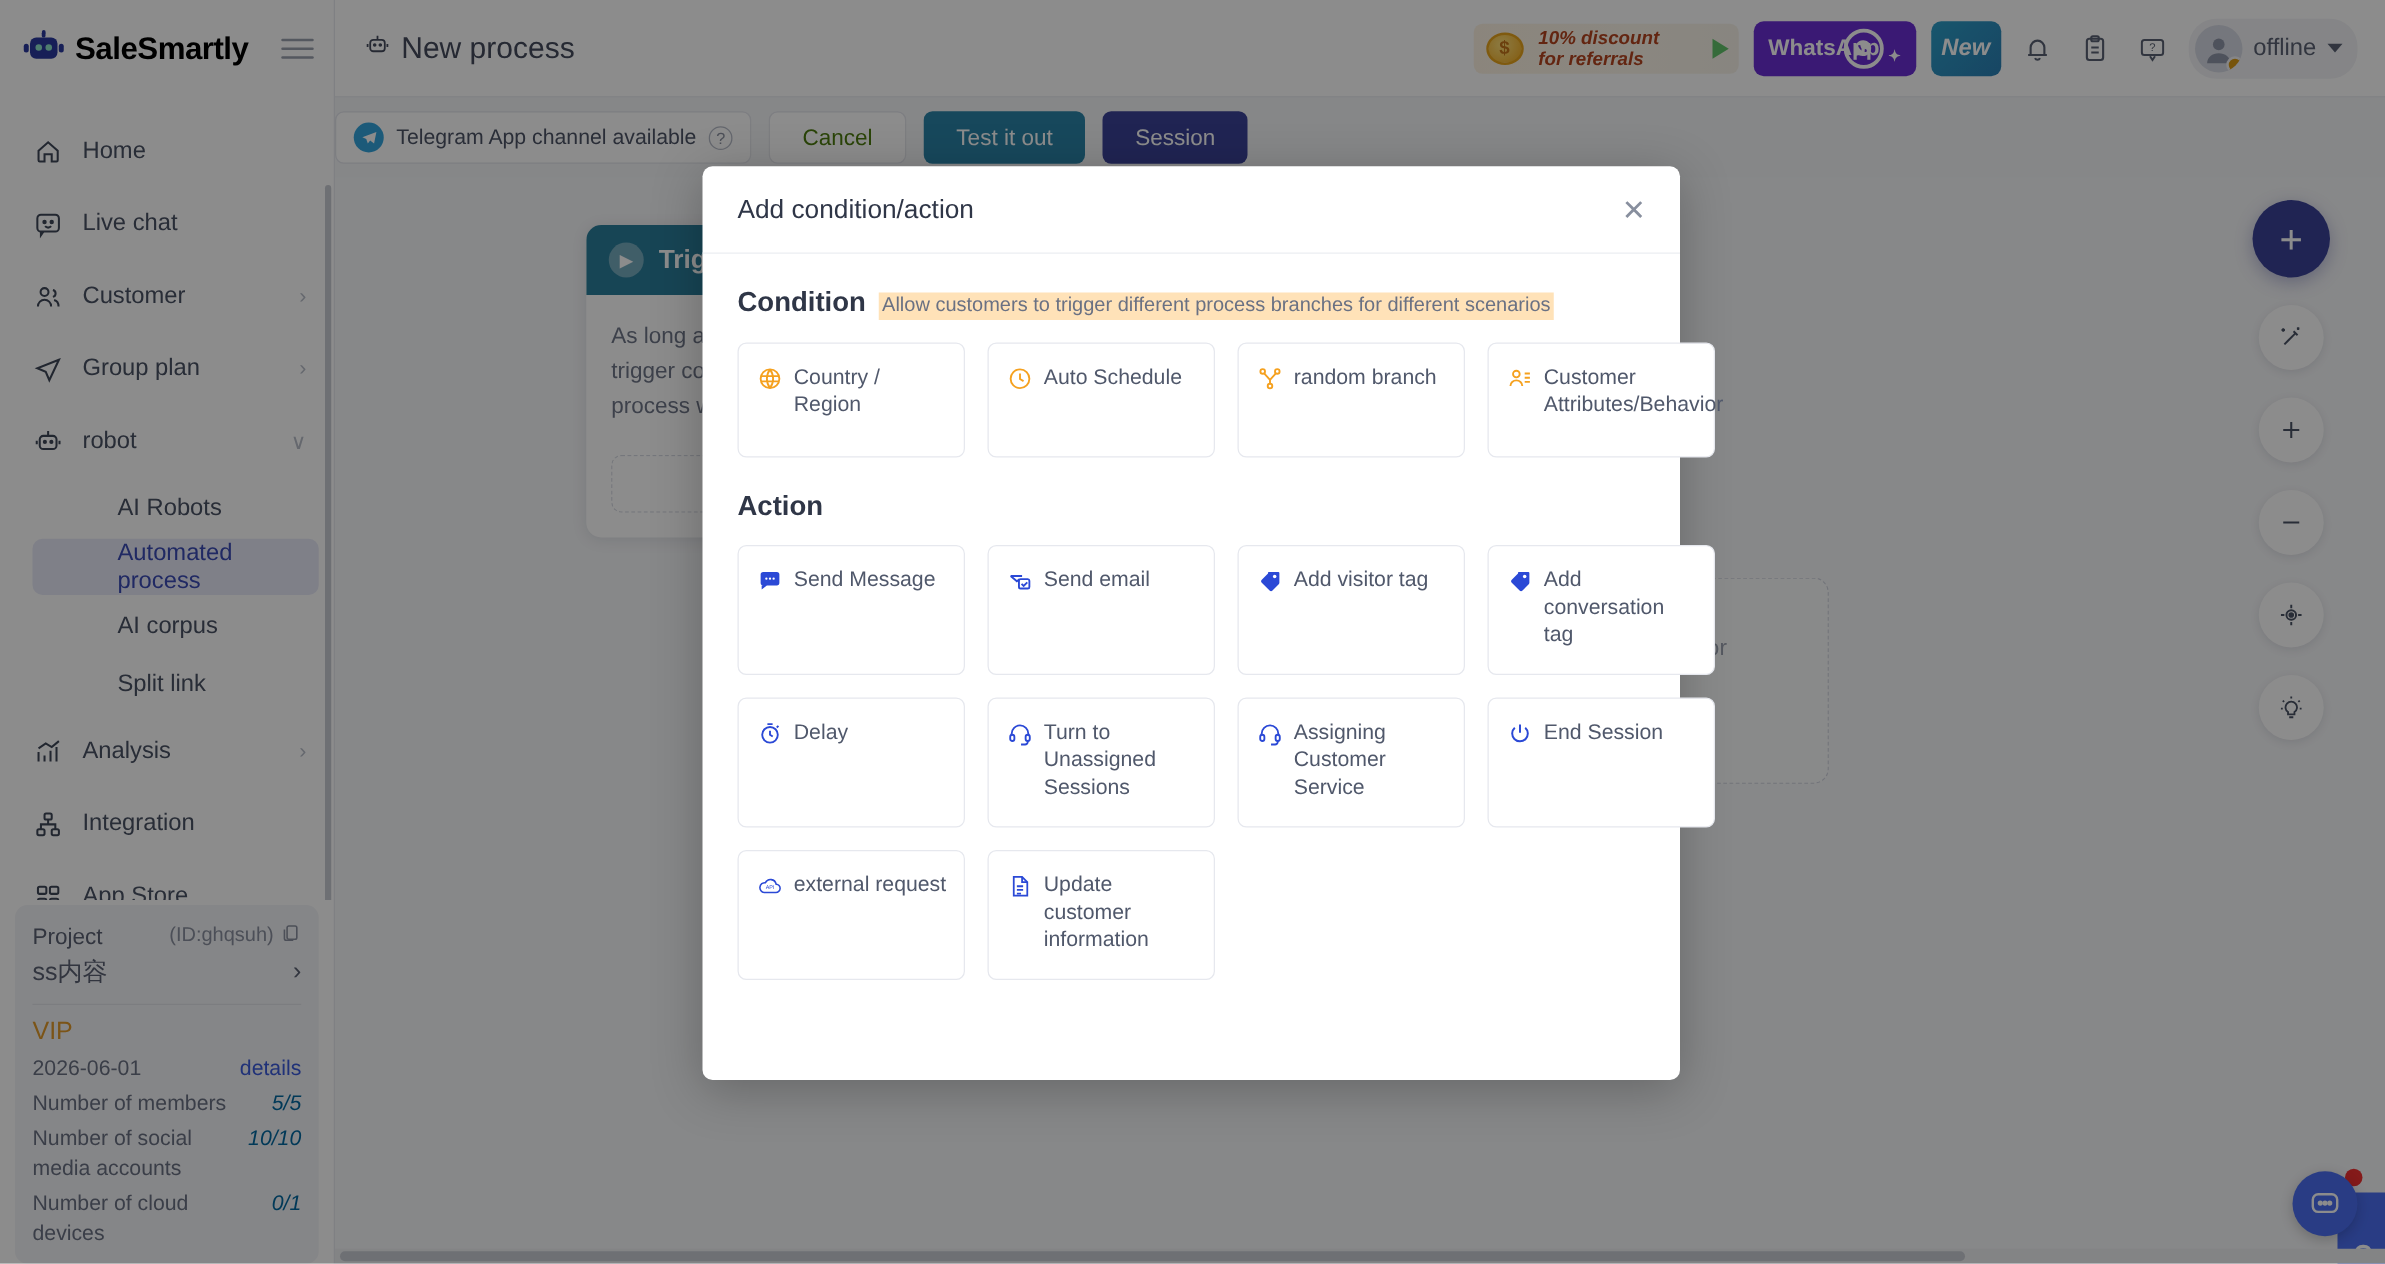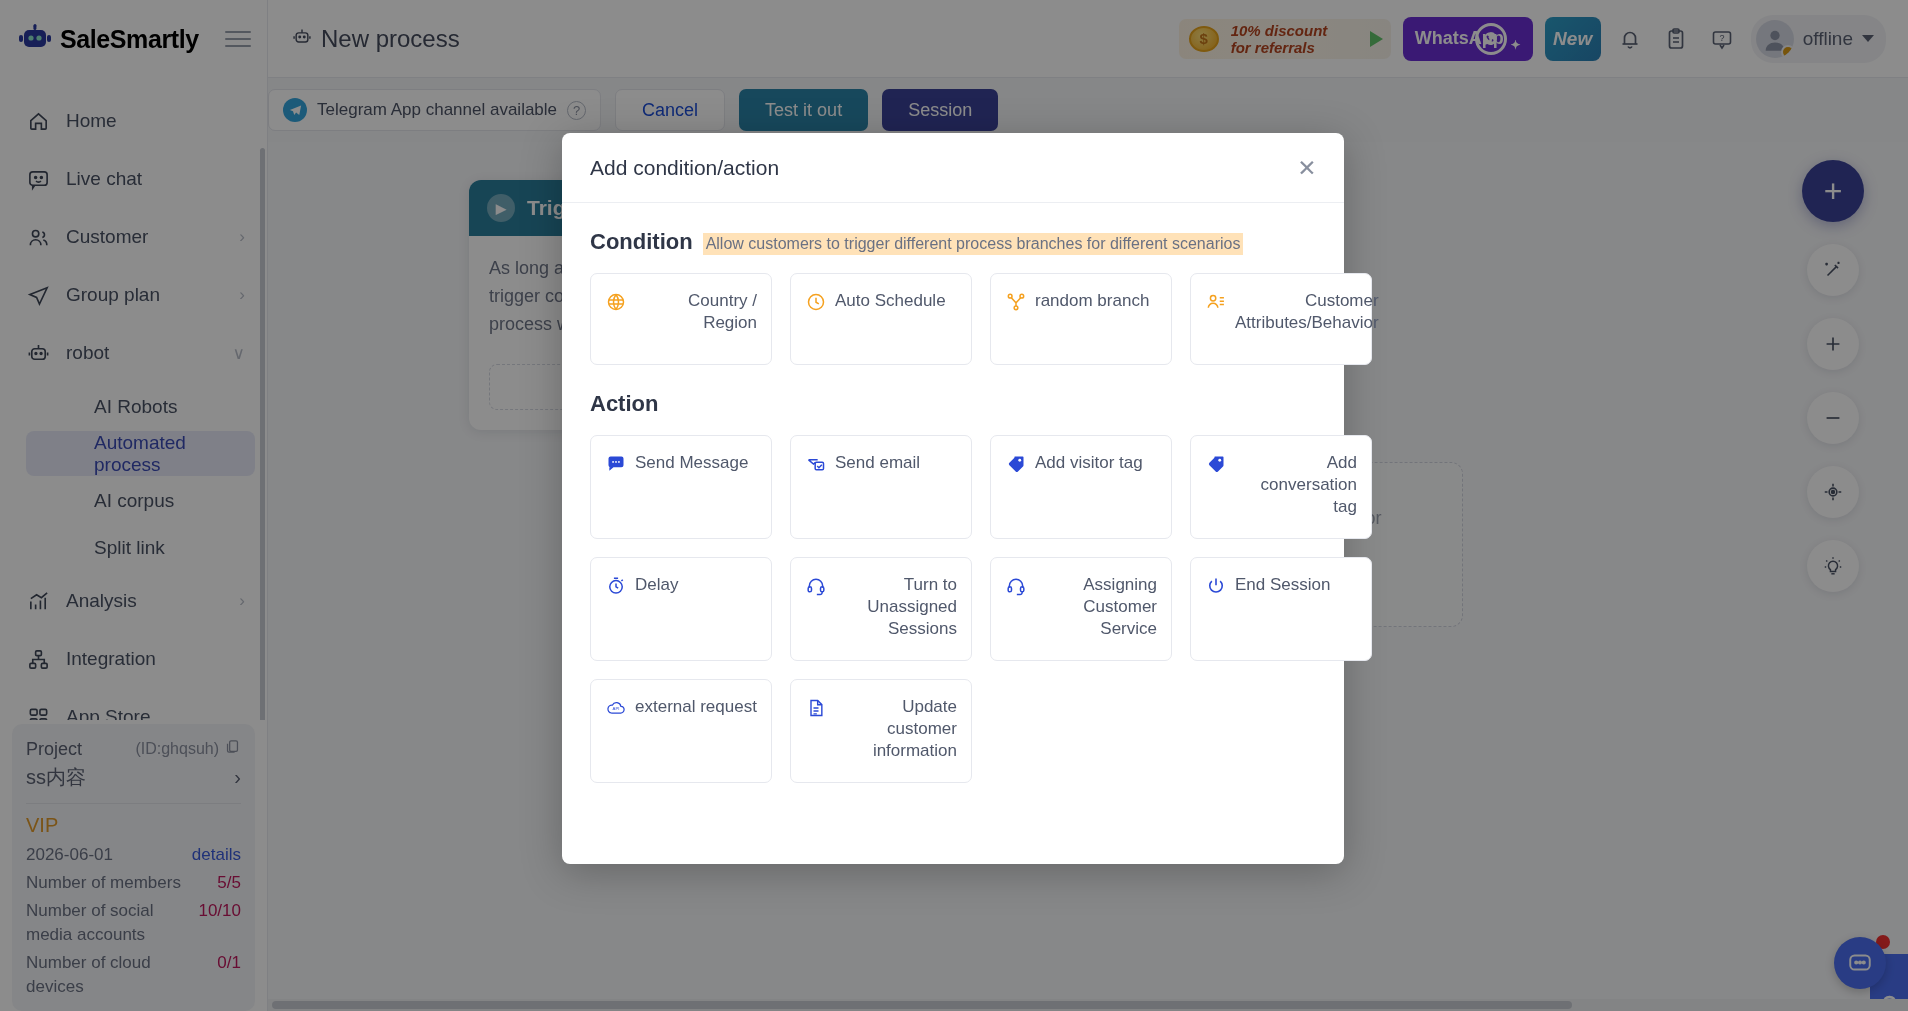--- a/index.html
+++ b/index.html
@@ -120,7 +120,7 @@
     font-size: 13px; color: #8b91a0; display: flex; align-items: center; justify-content: center; }
   .btn { height: 42px; border-radius: 7px; display: flex; align-items: center;
     justify-content: center; font-size: 18px; cursor: pointer; padding: 0 26px; }
-  .btn-cancel { background: #fff; border: 1px solid #e3e5ec; color: #1d4ed8; }
+  .btn-cancel { background: #fff; border: 1px solid #e3e5ec; color: #4d7c0f; }
   .btn-test { background: #2b84a8; color: #fff; }
   .btn-create { background: #3b4397; color: #fff; }
 

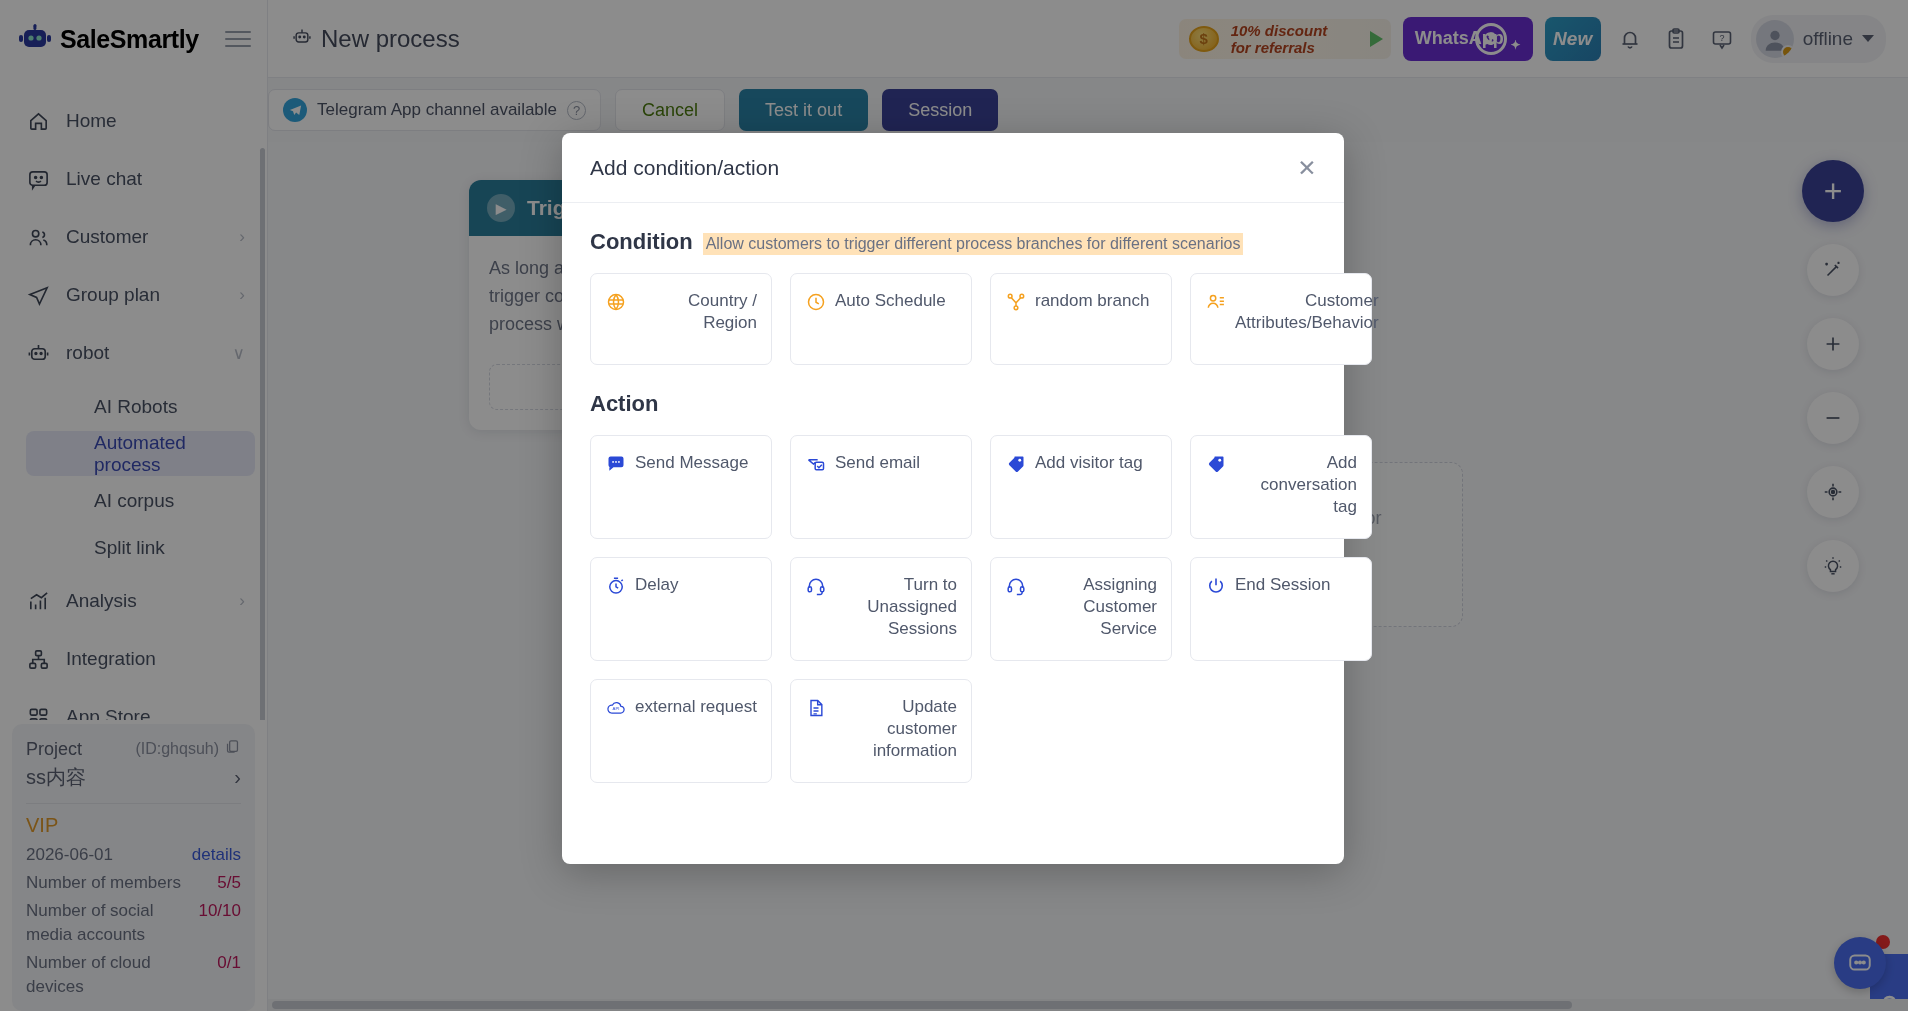--- a/index.html
+++ b/index.html
@@ -178,7 +178,7 @@
   .modal-close { position: absolute; right: 22px; top: 20px; width: 30px; height: 30px;
     display: flex; align-items: center; justify-content: center; color: #888f9e;
     font-size: 23px; cursor: pointer; }
-  .modal-body { flex: 1; padding: 26px 28px 0 28px; text-align: right; }
+  .modal-body { flex: 1; padding: 26px 28px 0 28px; }
   .sec-head { display: flex; align-items: baseline; gap: 10px; margin-bottom: 18px; }
   .sec-title { font-size: 22px; font-weight: bold; color: #2f3647; }
   .sec-desc { font-size: 16px; color: #6a7183; padding: 2px 3px; }

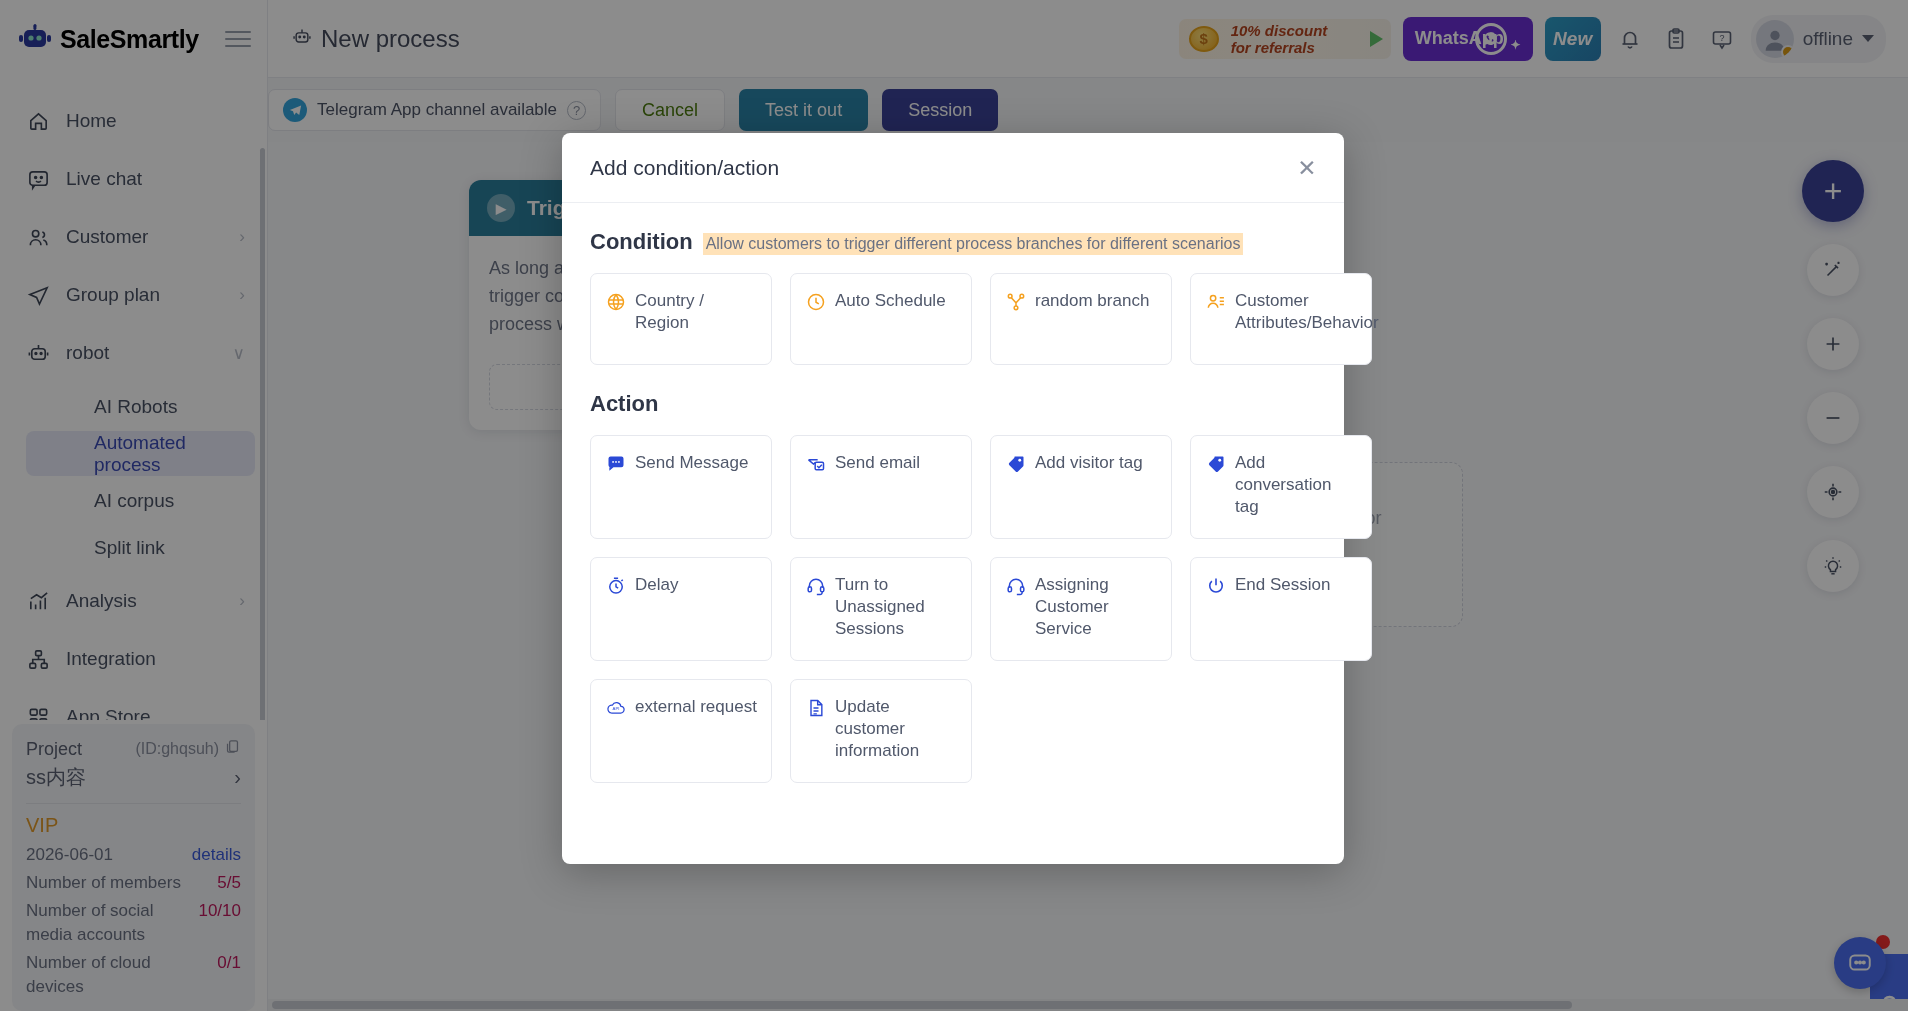--- a/index.html
+++ b/index.html
@@ -53,7 +53,7 @@
   .hr { height: 1px; background: #e2e4ea; margin: 12px 0 10px 0; }
   .vip-title { color: #e09a2b; font-size: 20px; margin-bottom: 4px; }
   .vip-row { display: flex; font-size: 17px; color: #6b7284; line-height: 24px; padding: 2px 0; }
-  .vip-row .v { margin-left: auto; color: #be185d; }
+  .vip-row .v { margin-left: auto; color: #0369a1; font-style: italic; }
   .vip-row .link { margin-left: auto; color: #3b5bdb; cursor: pointer; }
   .vip-row .lbl { max-width: 165px; }
 

